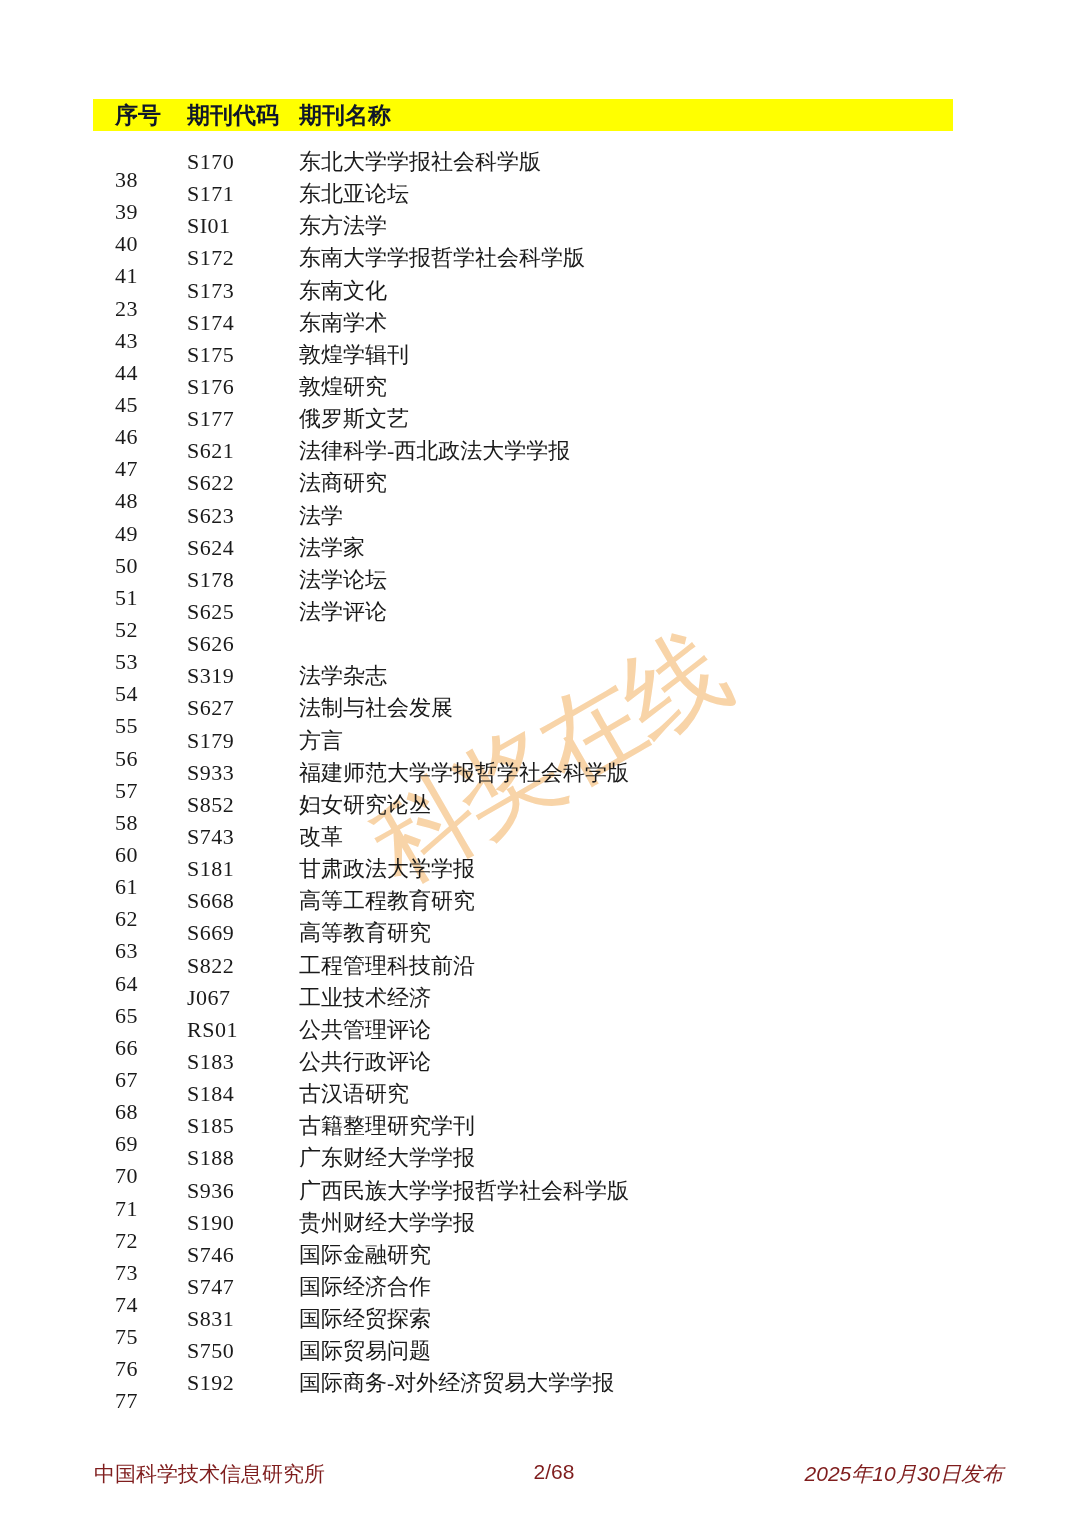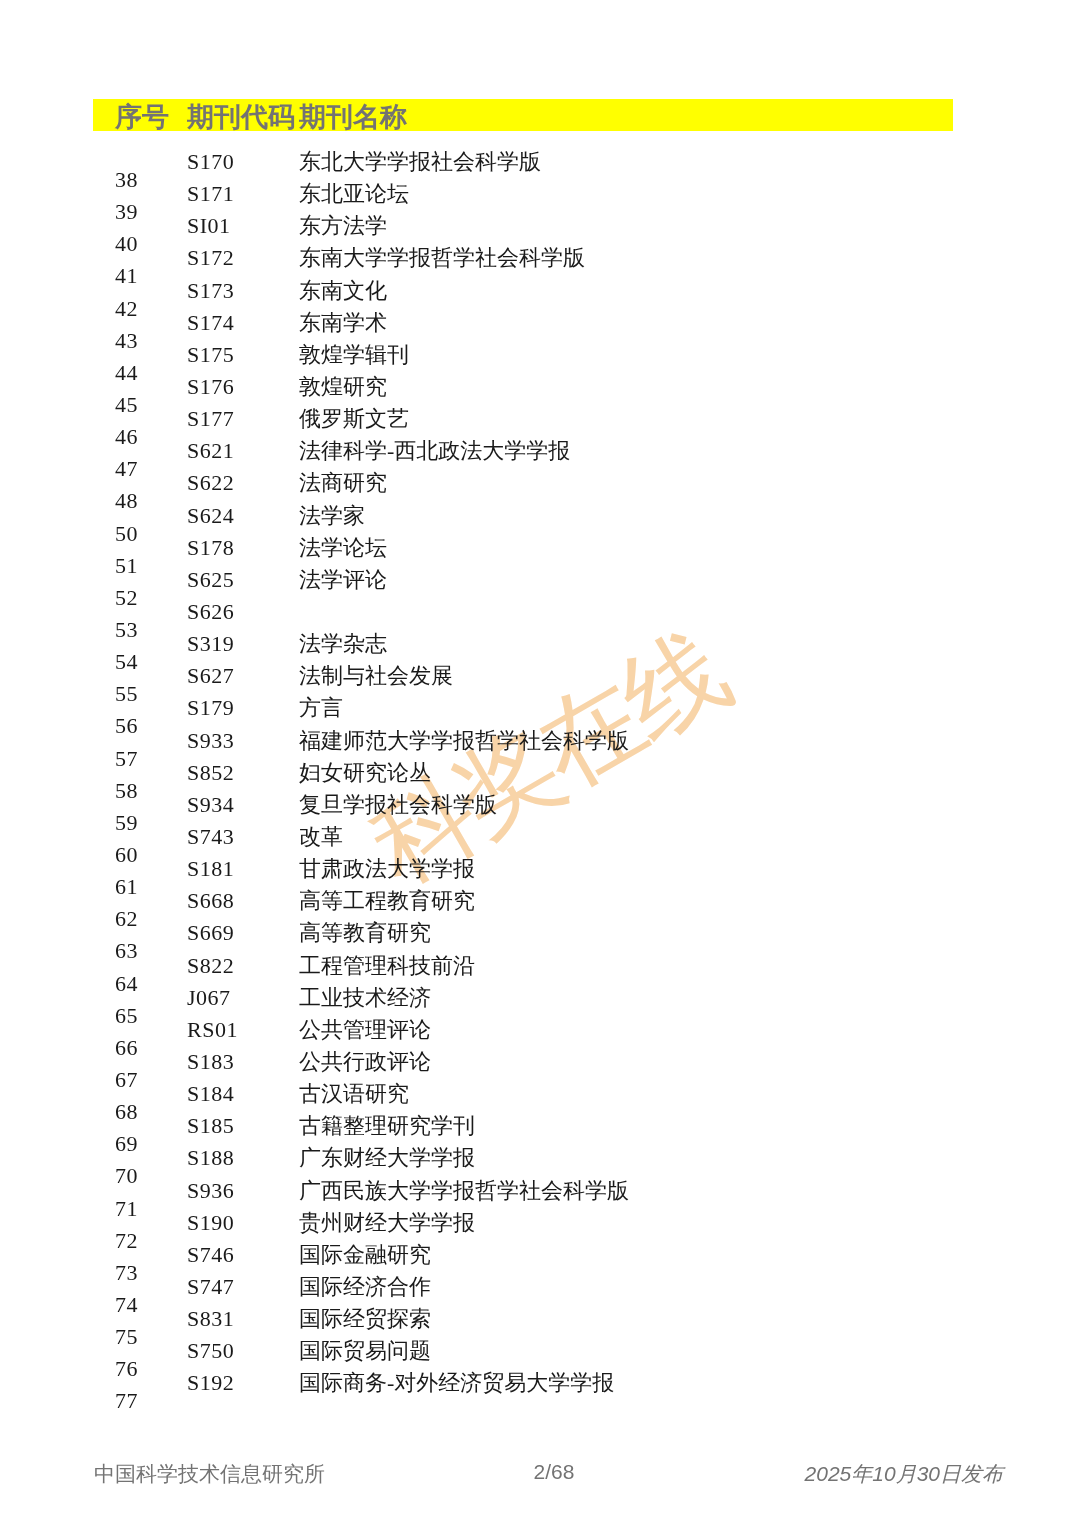--- a/index.html
+++ b/index.html
@@ -33,8 +33,8 @@
     align-items:center;
     font-family:"Liberation Sans","DejaVu Sans",sans-serif;
     font-weight:bold;
-    font-size:27px;
-    color:#737373;
+    font-size:23px;
+    color:#0f172a;
     z-index:1;
   }
   .tbody {

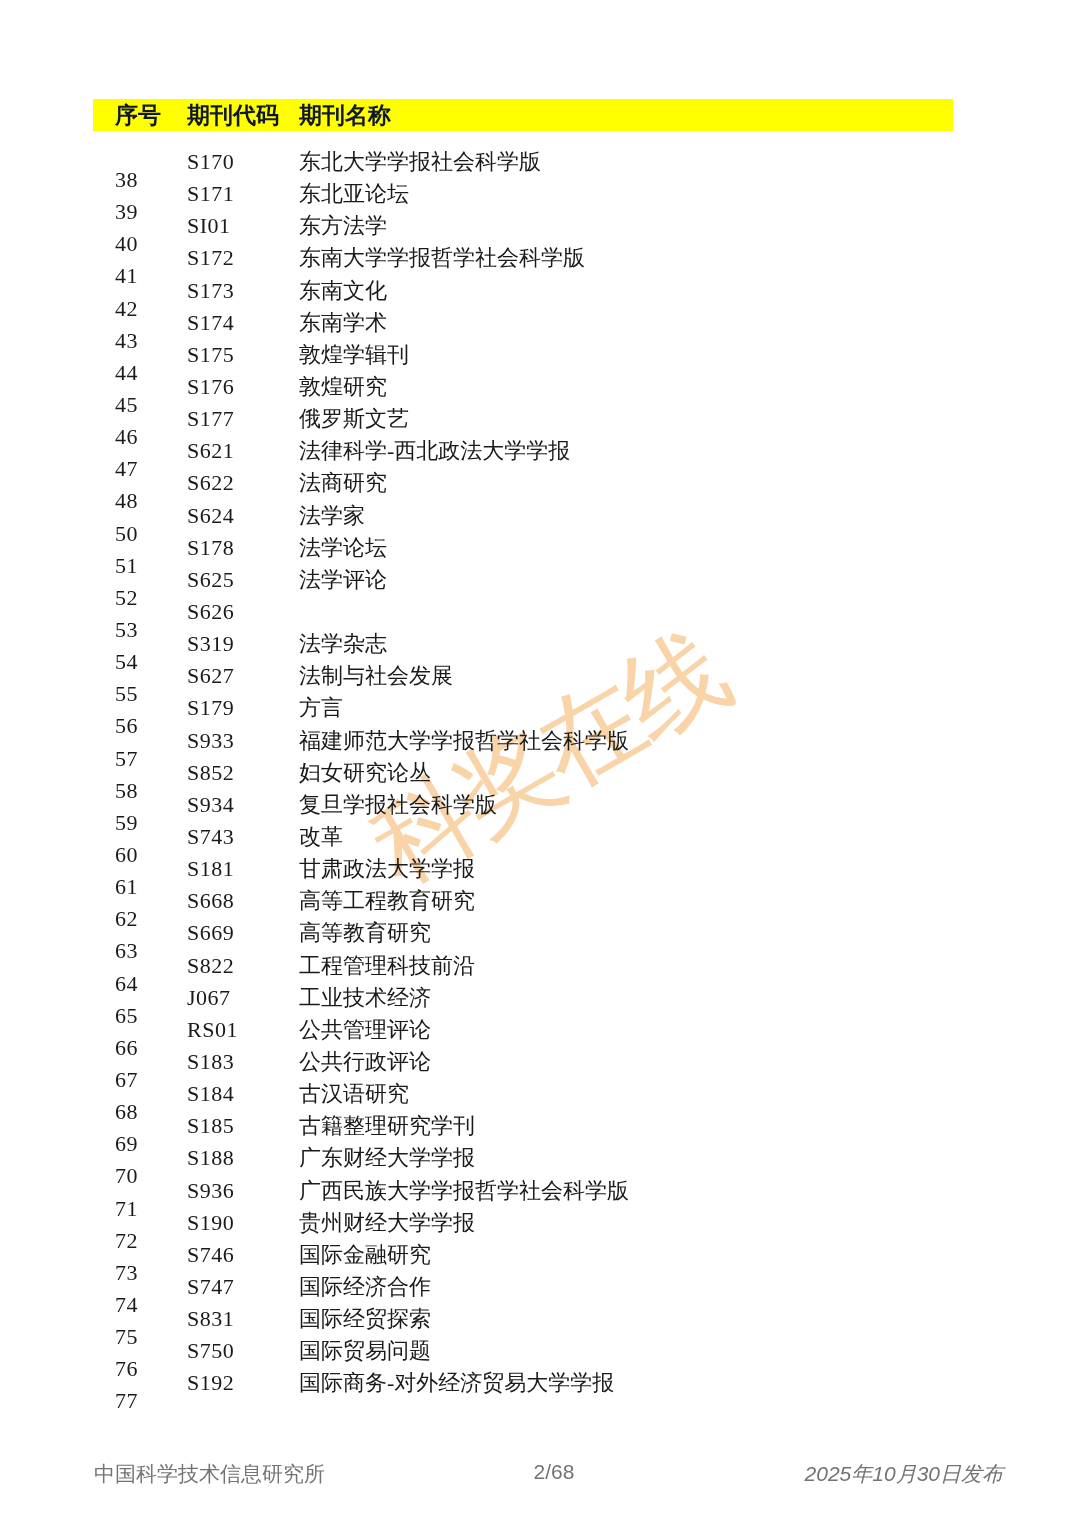--- a/index.html
+++ b/index.html
@@ -102,7 +102,7 @@
         <span class="name">东南大学学报哲学社会科学版</span>
       </div>
       <div class="row">
-        <span class="no">42</span>
+        <span class="no">23</span>
         <span class="code">S173</span>
         <span class="name">东南文化</span>
       </div>

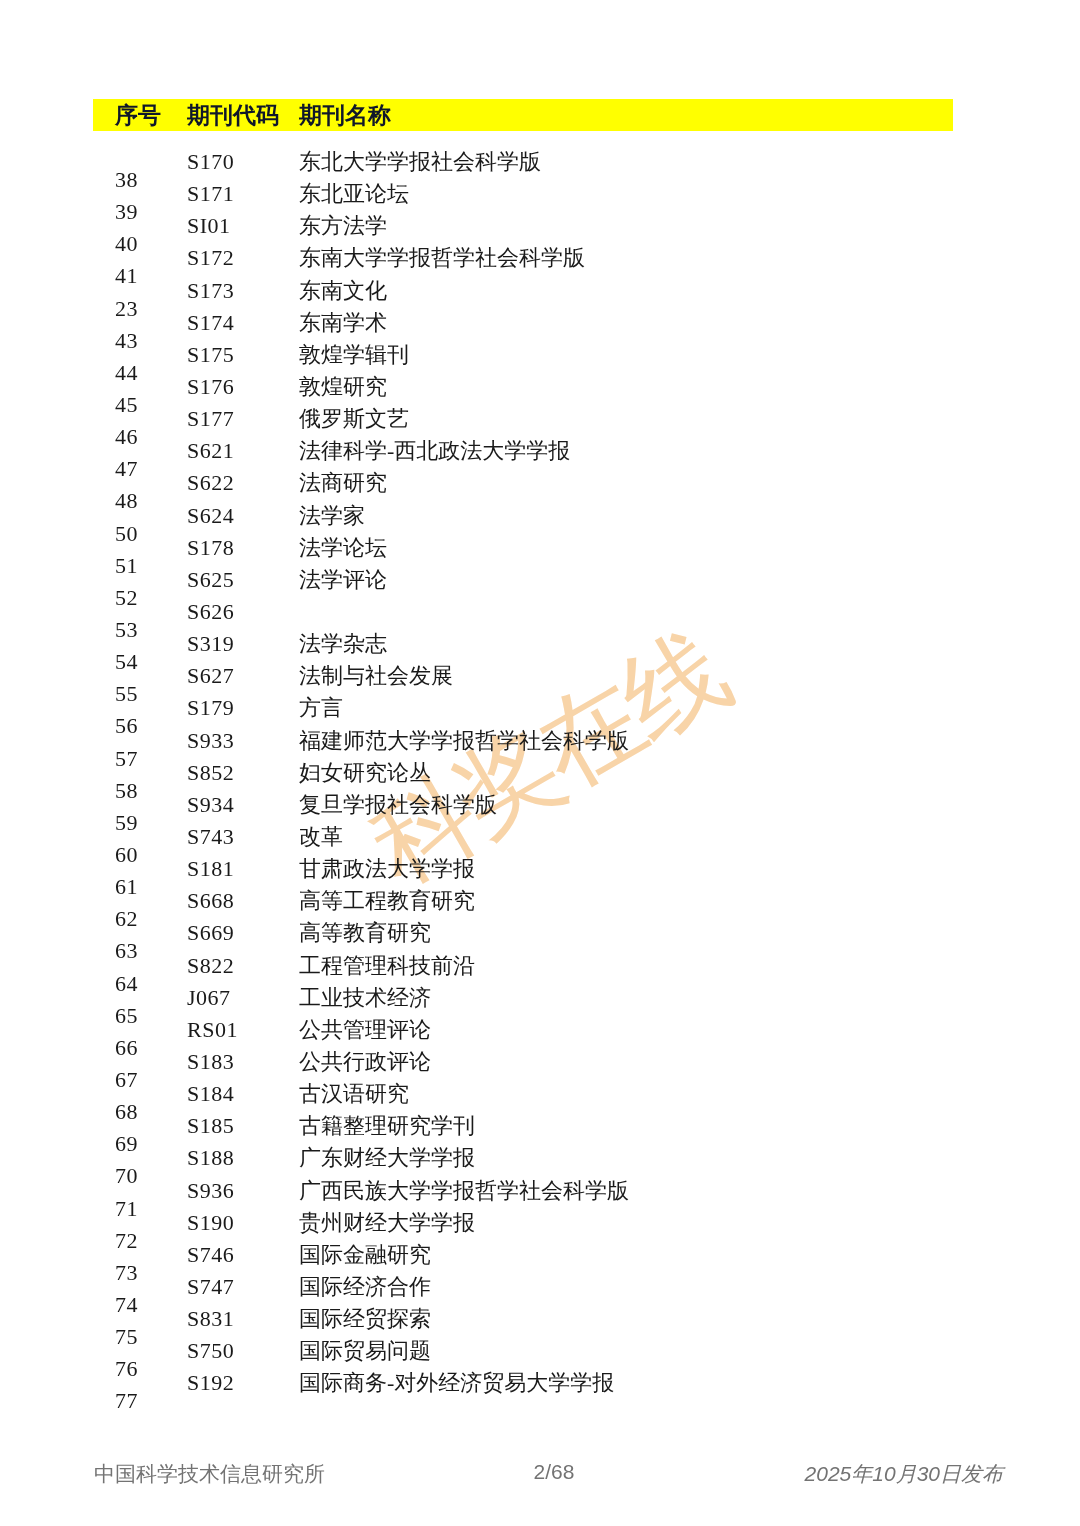--- a/index.html
+++ b/index.html
@@ -137,6 +137,11 @@
         <span class="name">法商研究</span>
       </div>
       <div class="row">
+        <span class="no">49</span>
+        <span class="code">S623</span>
+        <span class="name">法学</span>
+      </div>
+      <div class="row">
         <span class="no">50</span>
         <span class="code">S624</span>
         <span class="name">法学家</span>

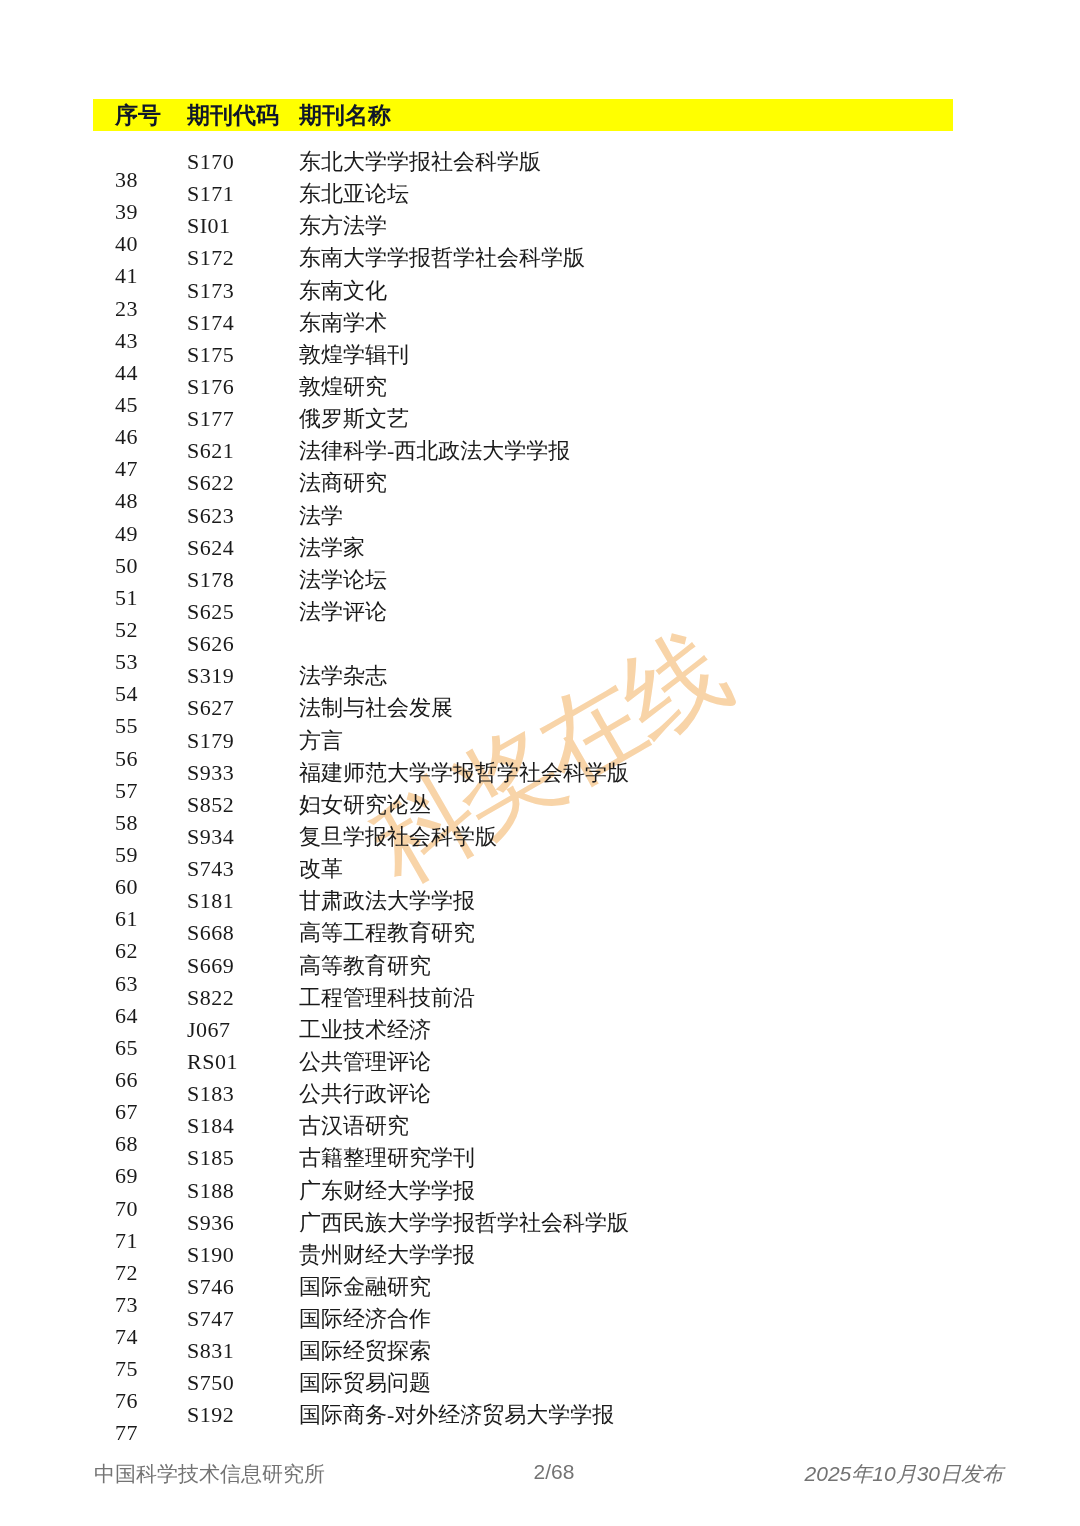--- a/index.html
+++ b/index.html
@@ -186,11 +186,6 @@
         <span class="name">妇女研究论丛</span>
       </div>
       <div class="row">
-        <span class="no">59</span>
-        <span class="code">S934</span>
-        <span class="name">复旦学报社会科学版</span>
-      </div>
-      <div class="row">
         <span class="no">60</span>
         <span class="code">S743</span>
         <span class="name">改革</span>

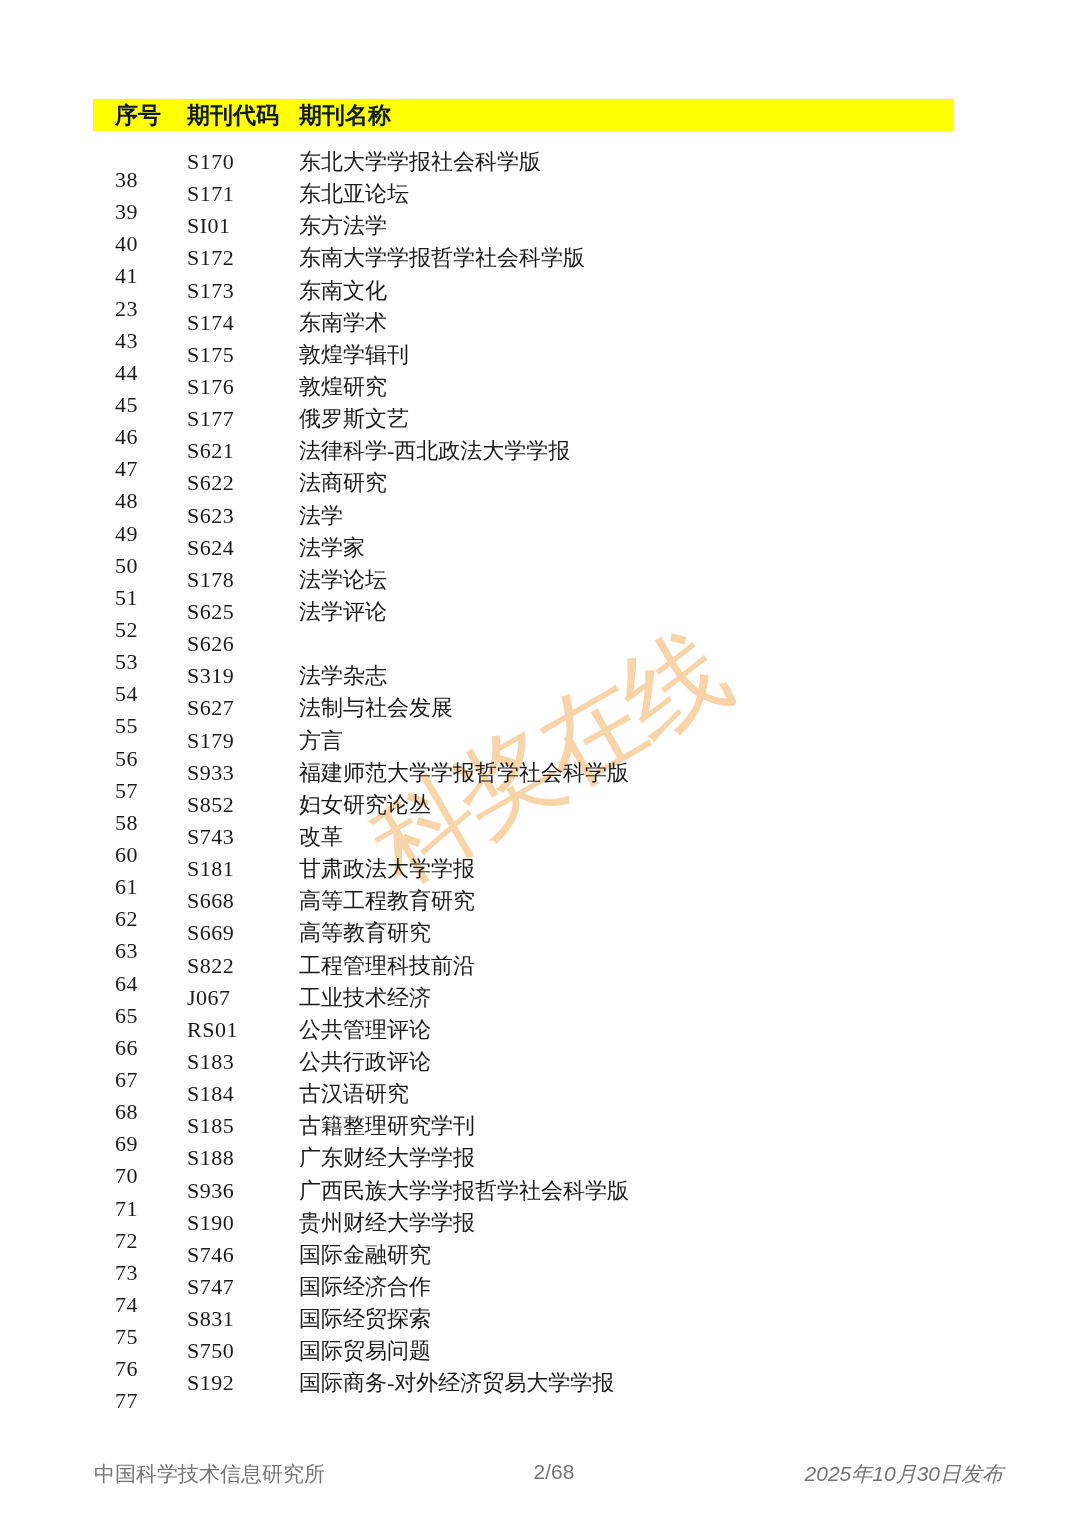--- a/index.html
+++ b/index.html
@@ -60,7 +60,7 @@
     width:1076px; height:30px;
     font-family:"Liberation Sans","DejaVu Sans",sans-serif;
     font-size:21px;
-    color:#737373;
+    color:#7f1d1d;
     z-index:1;
   }
   .footer .f-left   { position:absolute; left:94px; }

